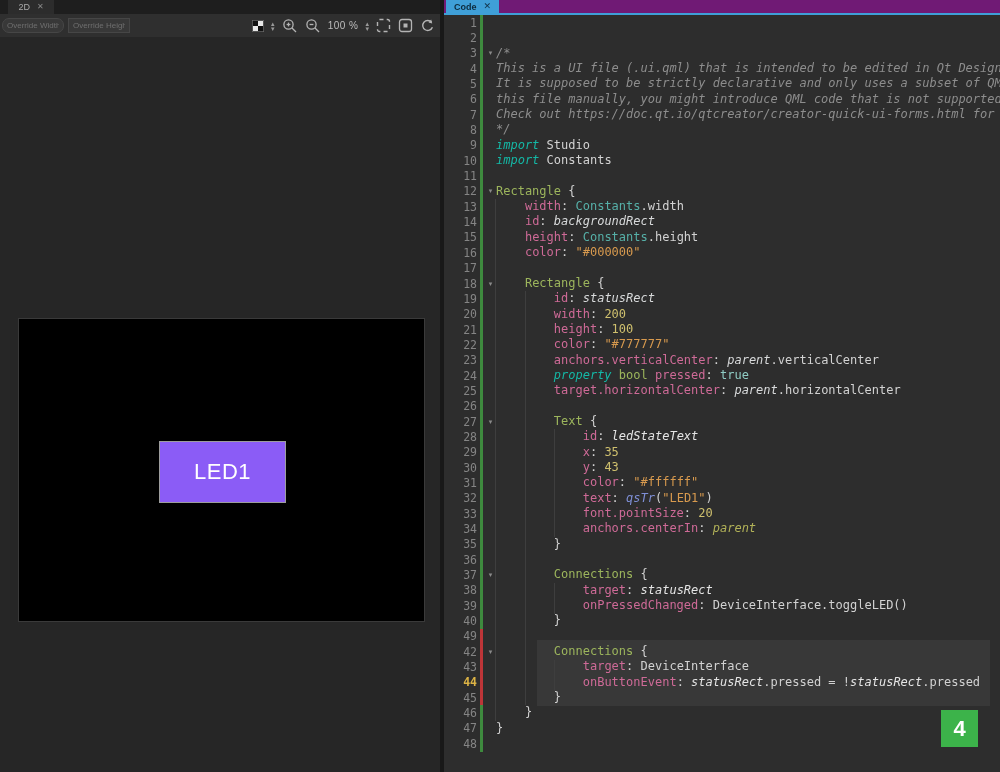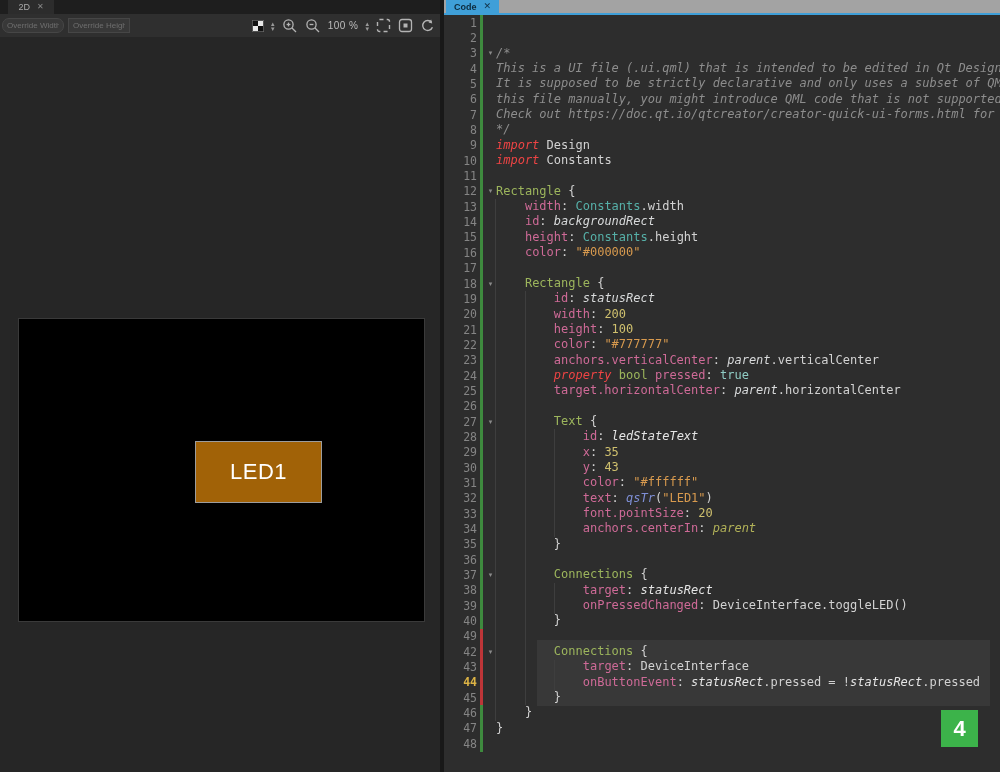--- a/index.html
+++ b/index.html
@@ -40,7 +40,7 @@
 
   
   .code-panel { position:absolute; left:444px; top:0; width:556px; height:772px; background:#2d2d2d; }
-  .cp-tabbar { position:absolute; left:0; top:0; width:100%; height:13px; background:#a3a3a3; }
+  .cp-tabbar { position:absolute; left:0; top:0; width:100%; height:13px; background:#701a75; }
   .cp-tab { position:absolute; left:2px; top:0; height:13px; padding:0 8px;
             display:flex; align-items:center; gap:7px; }
   .cp-tab .lbl { font-size:9px; font-weight:bold; color:#0d2b3d; }

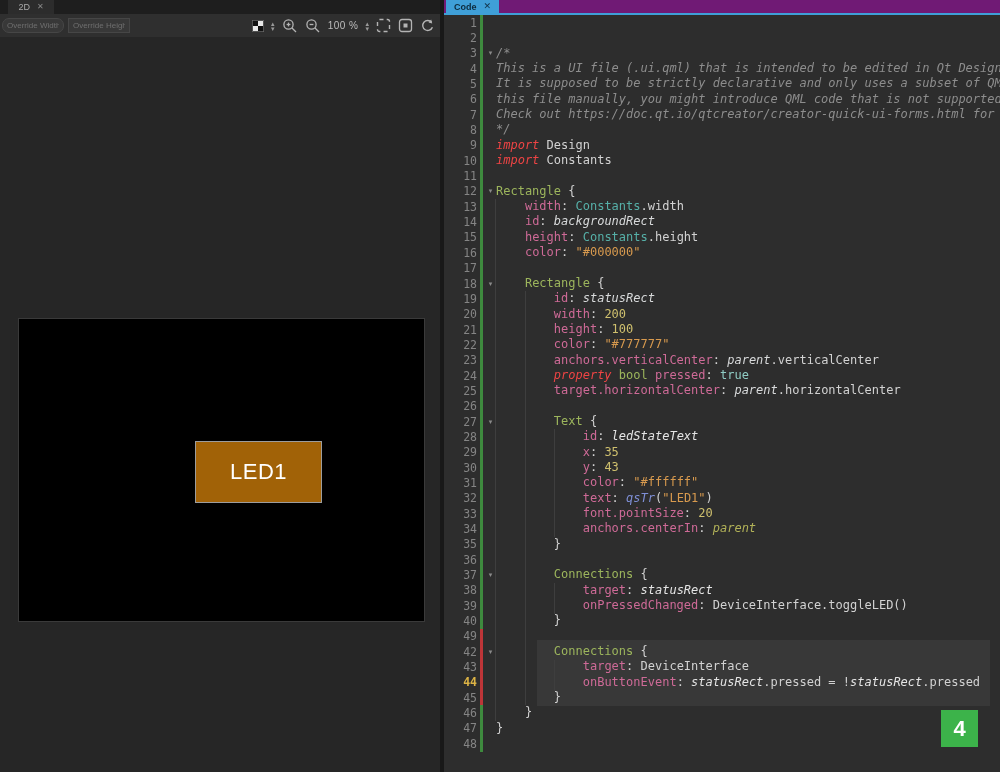--- a/index.html
+++ b/index.html
@@ -70,7 +70,7 @@
                 display:flex; align-items:center; justify-content:center;
                 color:#ffffff; font-size:22px; font-weight:bold; }
 </style>
-<style>.tk-c{color:#8d8d8d}.tk-k{color:#ef4444}.tk-t{color:#9cb55c}.tk-p{color:#ce6a97}.tk-i{color:#d8dadb}.tk-r{color:#e5e5e5}.tk-q{color:#56b0a8}.tk-s{color:#d89a4e}.tk-n{color:#cfc06e}.tk-w{color:#d2d2d2}.tk-f{color:#7e8fd6}.tk-o{color:#b2b258}.tk-b{color:#8fccc4}.vcs.g{background:#3e8a3e}.vcs.r{background:#bd3538}.lnum.cur{color:#dcb345}</style></head>
+<style>.tk-c{color:#8d8d8d}.tk-k{color:#14b8a6}.tk-t{color:#9cb55c}.tk-p{color:#ce6a97}.tk-i{color:#d8dadb}.tk-r{color:#e5e5e5}.tk-q{color:#56b0a8}.tk-s{color:#d89a4e}.tk-n{color:#cfc06e}.tk-w{color:#d2d2d2}.tk-f{color:#7e8fd6}.tk-o{color:#b2b258}.tk-b{color:#8fccc4}.vcs.g{background:#3e8a3e}.vcs.r{background:#bd3538}.lnum.cur{color:#dcb345}</style></head>
 <body>
 
 <div class="root">

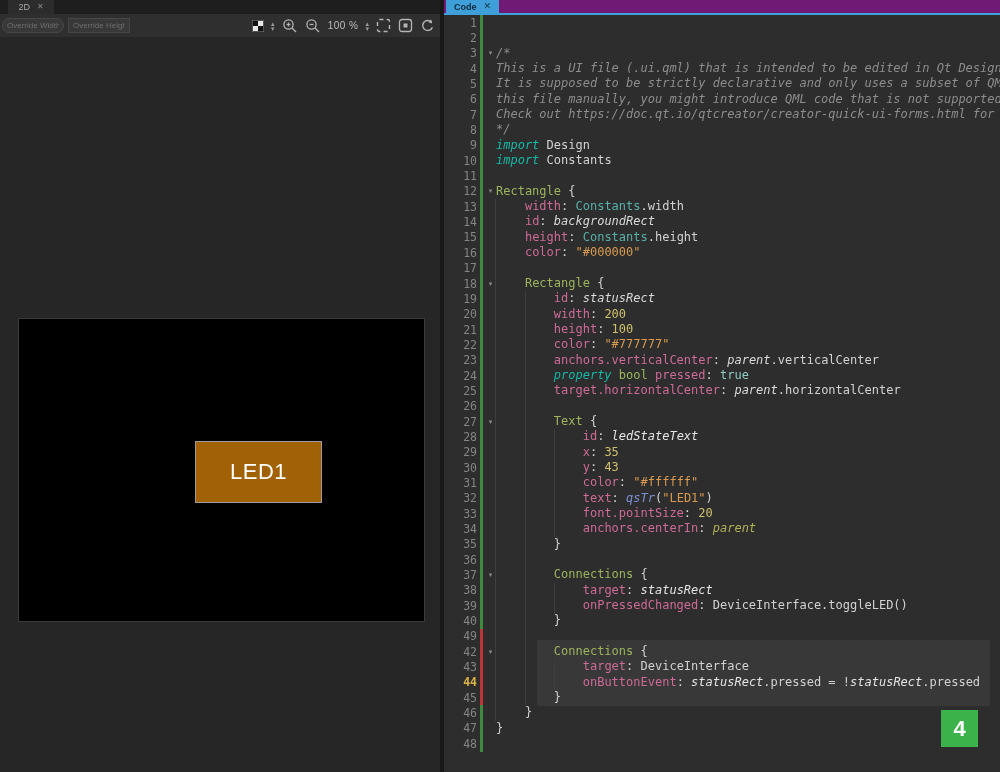--- a/index.html
+++ b/index.html
@@ -419,7 +419,7 @@
           <div class="c-row"><span class="tk-c">this file manually, you might introduce QML code that is not supported by Qt Design Studio.</span></div>
           <div class="c-row"><span class="tk-c">Check out https://doc.qt.io/qtcreator/creator-quick-ui-forms.html for details on .ui.qml files.</span></div>
           <div class="c-row"><span class="tk-c">*/</span></div>
-          <div class="c-row"><span class="tk-k">import</span><span class="tk-w"> Design</span></div>
+          <div class="c-row"><span class="tk-k">import</span><span class="tk-w"> Studio</span></div>
           <div class="c-row"><span class="tk-k">import</span><span class="tk-w"> Constants</span></div>
           <div class="c-row"></div>
           <div class="c-row"><span class="tk-t">Rectangle</span><span class="tk-w"> {</span></div>

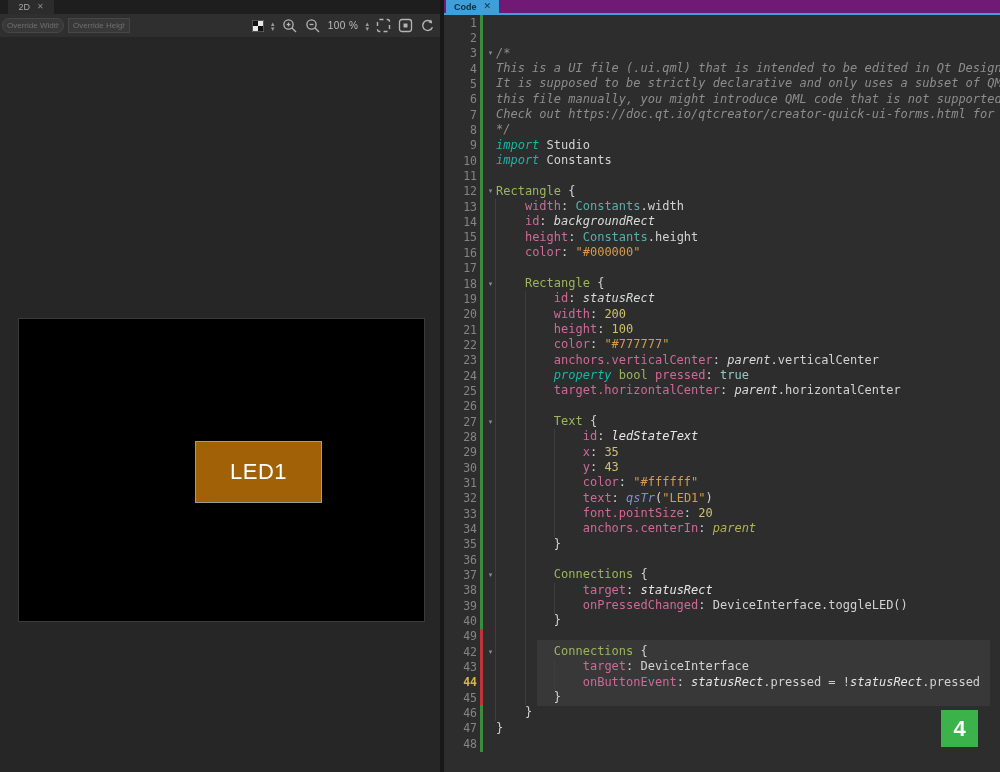--- a/index.html
+++ b/index.html
@@ -142,7 +142,7 @@
     </div>
 
     <div class="canvas-stage" style="background: rgb(0, 0, 0);">
-      <div class="led-button" style="background: #a16207; color: rgb(255, 255, 255); margin-left: 36px;">
+      <div class="led-button" style="background: #8b5cf6; color: rgb(255, 255, 255);">
         <span>LED1</span>
       </div>
     </div>

